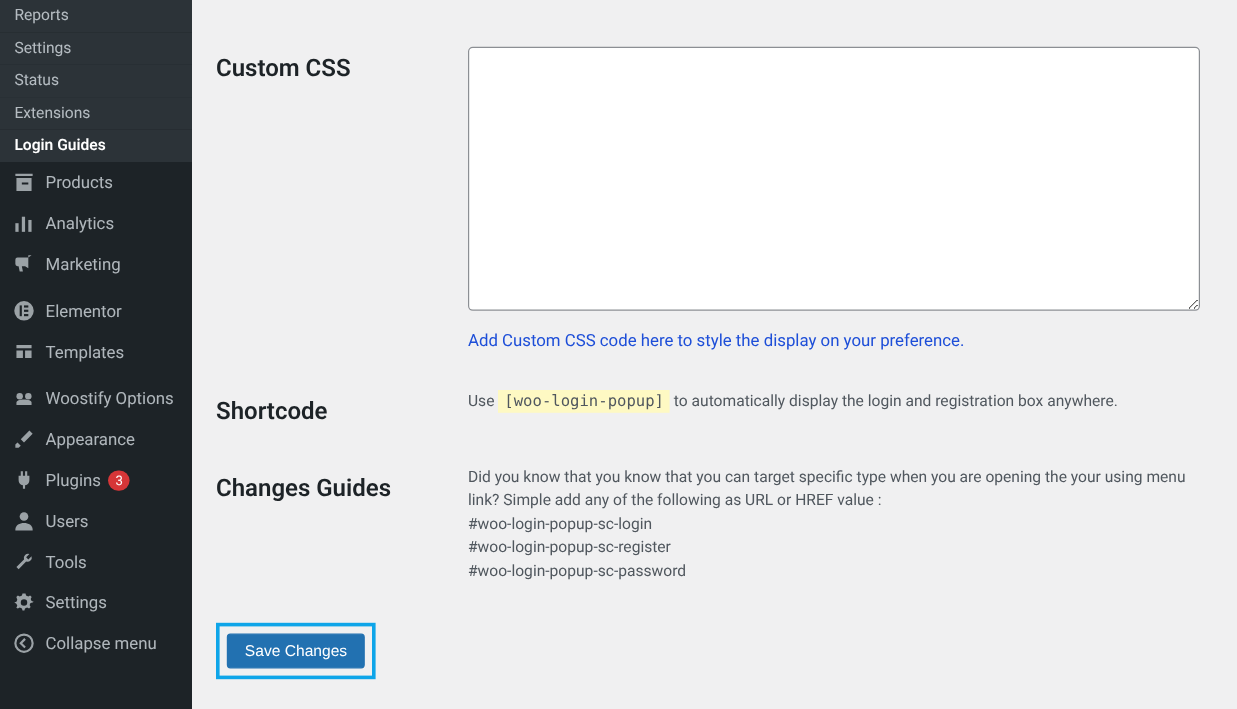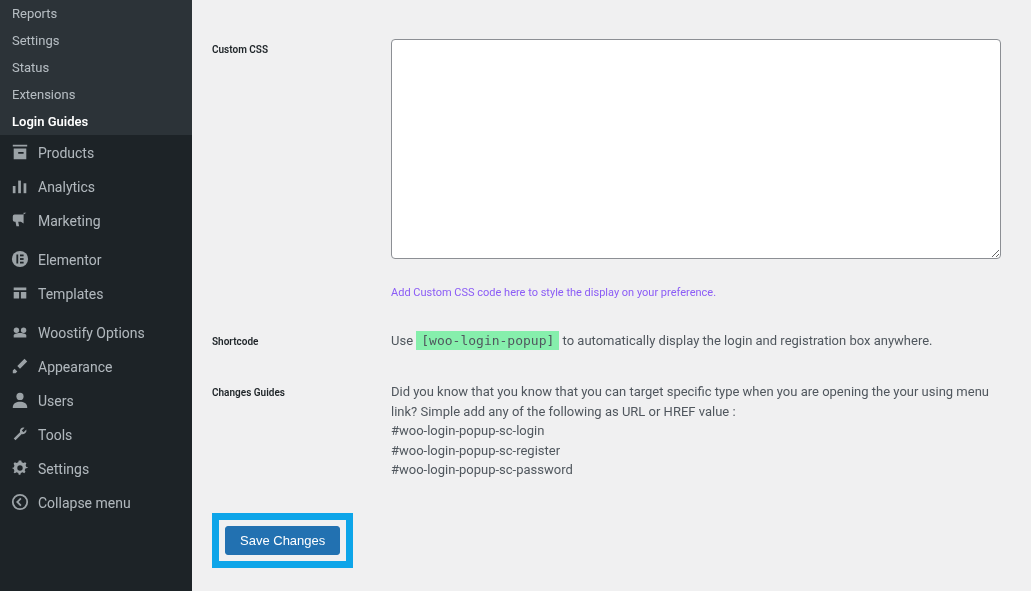--- a/index.html
+++ b/index.html
@@ -18,7 +18,7 @@
   height: 100%;
 }
 .sidebar {
-  width: 192px;
+  width: 160px;
   background: #1d2327;
   color: #f0f0f1;
   flex-shrink: 0;

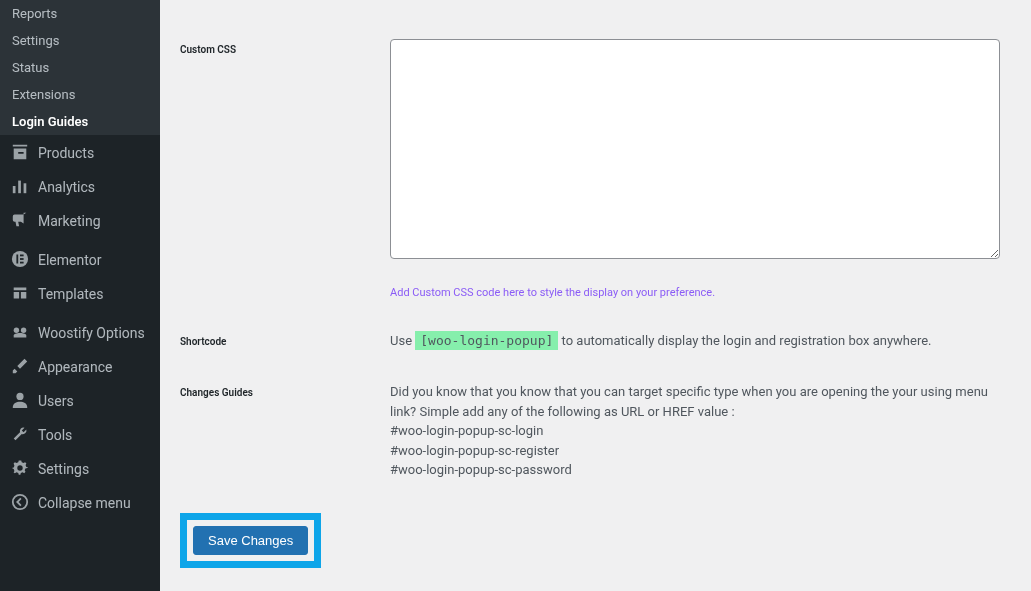--- a/index.html
+++ b/index.html
@@ -84,7 +84,7 @@
   width: 200px;
   padding: 20px 10px 20px 0;
   font-weight: 600;
-  font-size: 10px;
+  font-size: 20px;
   color: #1d2327;
 }
 .form-table td {

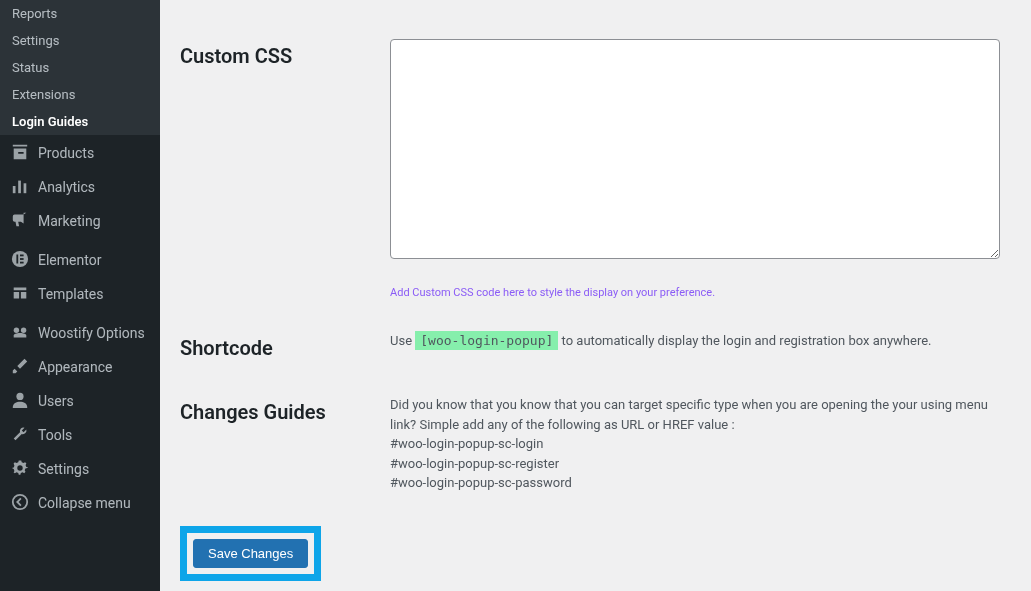--- a/index.html
+++ b/index.html
@@ -105,9 +105,9 @@
   background: #fff;
 }
 .description {
-  color: #8b5cf6;
-  font-size: 11px;
-  margin-top: 20px;
+  color: #1d4ed8;
+  font-size: 14px;
+  margin-top: 8px;
   display: block;
 }
 code {

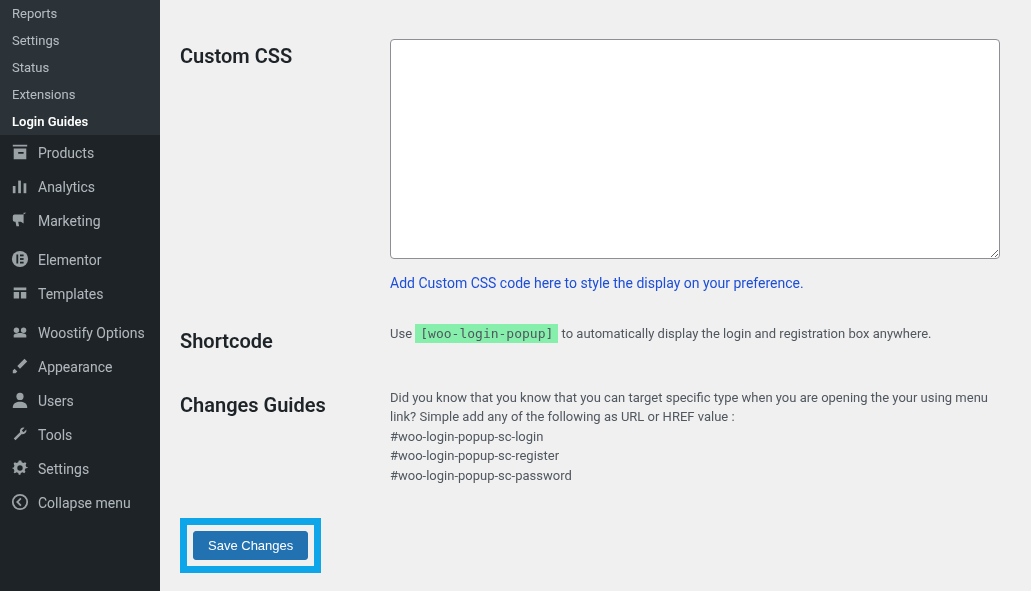--- a/index.html
+++ b/index.html
@@ -111,7 +111,7 @@
   display: block;
 }
 code {
-  background: #86efac;
+  background: #fef9c3;
   padding: 2px 5px;
   font-family: Consolas, Monaco, monospace;
   font-size: 13px;

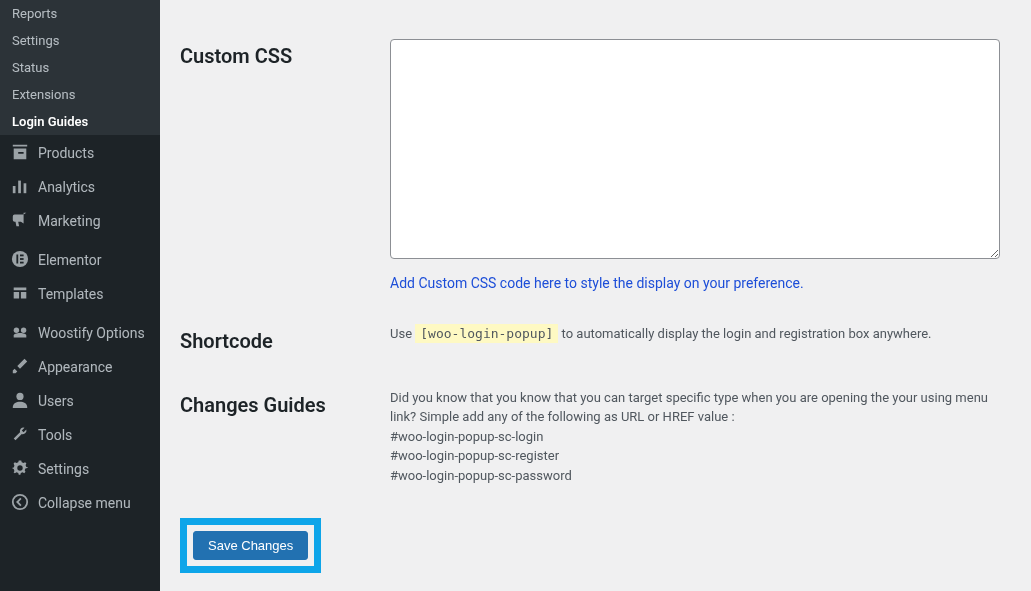--- a/index.html
+++ b/index.html
@@ -217,6 +217,15 @@
             </svg>
           </span>
           <span>Appearance</span>
+        </div>
+        <div class="menu-item">
+          <span class="icon">
+            <svg width="18" height="18" viewBox="0 0 20 20">
+              <path d="M7 2v4H5v4a5 5 0 004 4.9V18h2v-3.1A5 5 0 0015 10V6h-2V2h-2v4H9V2H7z"></path>
+            </svg>
+          </span>
+          <span>Plugins</span>
+          <span class="badge">3</span>
         </div>
         <div class="menu-item">
           <span class="icon">

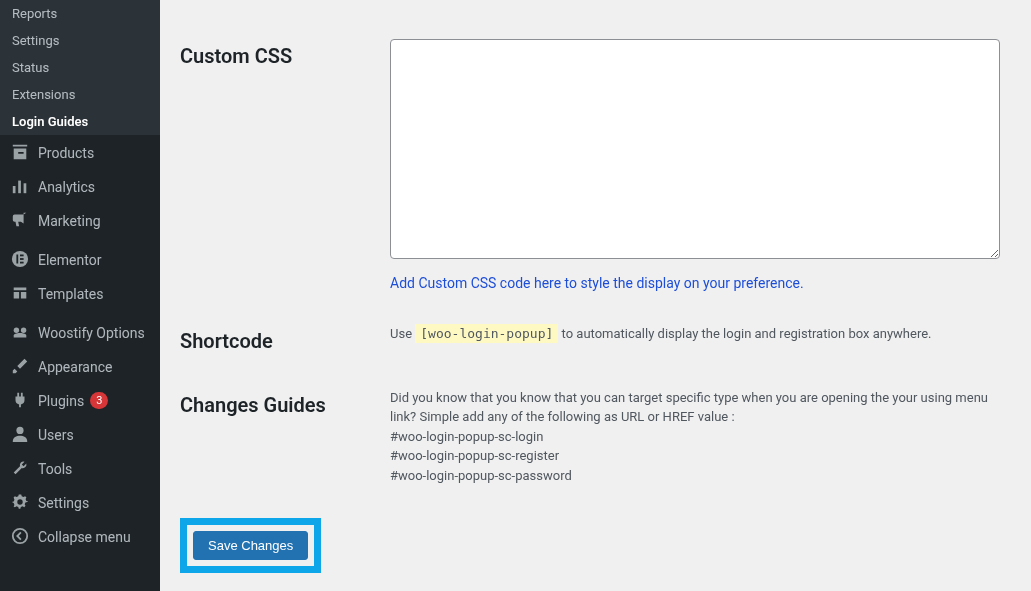--- a/index.html
+++ b/index.html
@@ -117,7 +117,7 @@
   font-size: 13px;
 }
 .save-highlight {
-  border: 7px solid #0ea5e9;
+  border: 3px solid #0ea5e9;
   display: inline-block;
   padding: 6px;
   margin-top: 18px;

